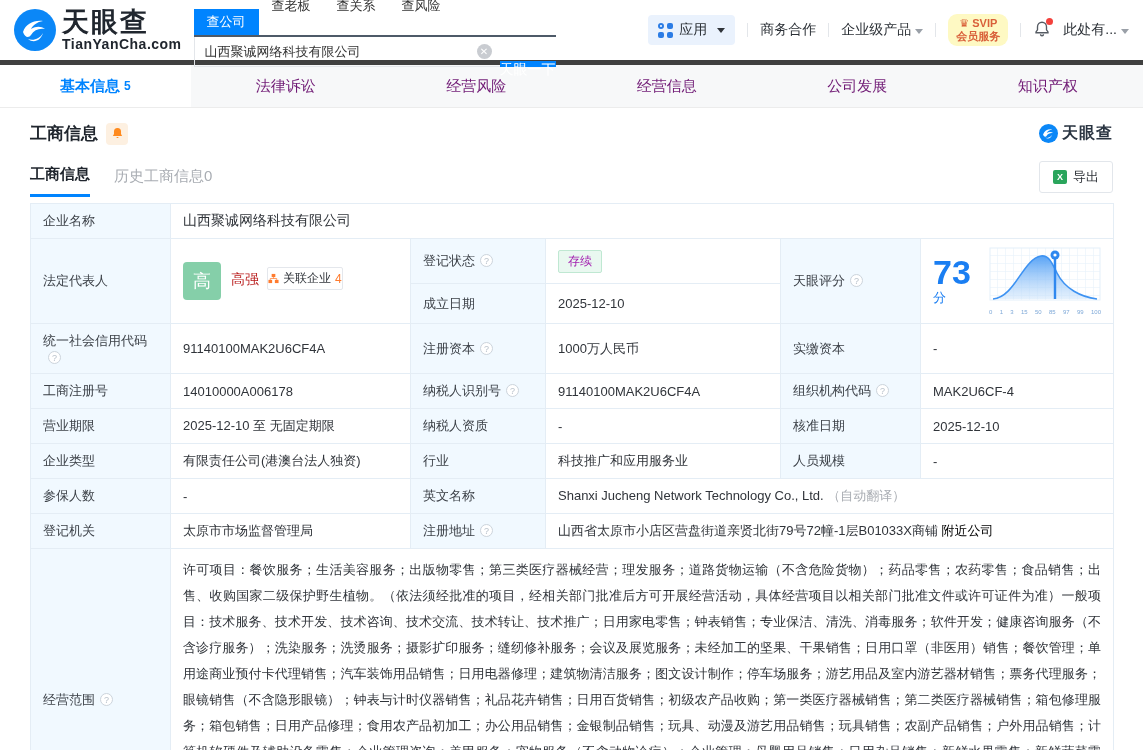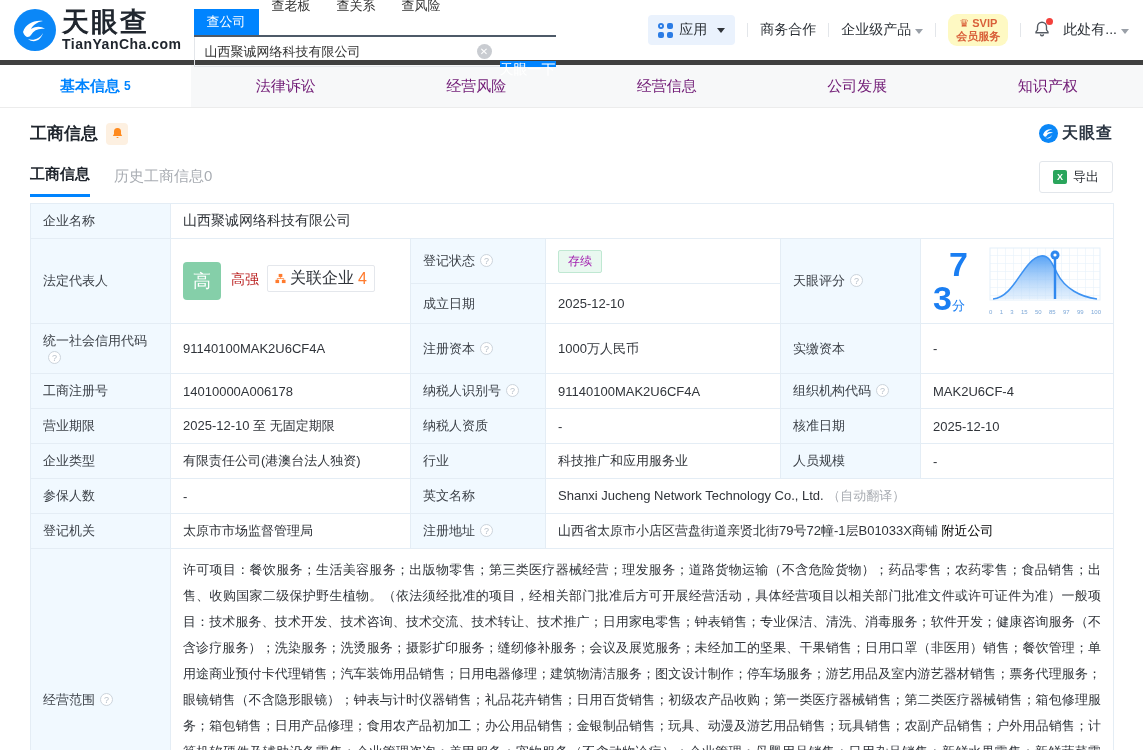--- a/index.html
+++ b/index.html
@@ -83,7 +83,7 @@
             display:inline-flex; align-items:center; justify-content:center; vertical-align:middle; cursor:pointer;}
   .rep-name { color:#b91c1c; font-size:14px; margin:0 8px 0 10px; cursor:pointer; }
   .rel-badge { display:inline-flex; align-items:center; gap:4px; border:1px solid #e4e7ec; border-radius:2px;
-               padding:2px 7px; font-size:16px; color:#30343a; cursor:pointer; background:#fff;}
+               padding:2px 0; font-size:12px; color:#30343a; cursor:pointer; background:#fff;}
   .rel-badge .n { color:#ff7b2e; }
   .score-val { color:#1a7ef2; font-weight:bold; font-size:34px; line-height:34px;margin-left:16px; }
   .score-unit { font-size:13px; font-weight:normal; color:#1a7ef2; }

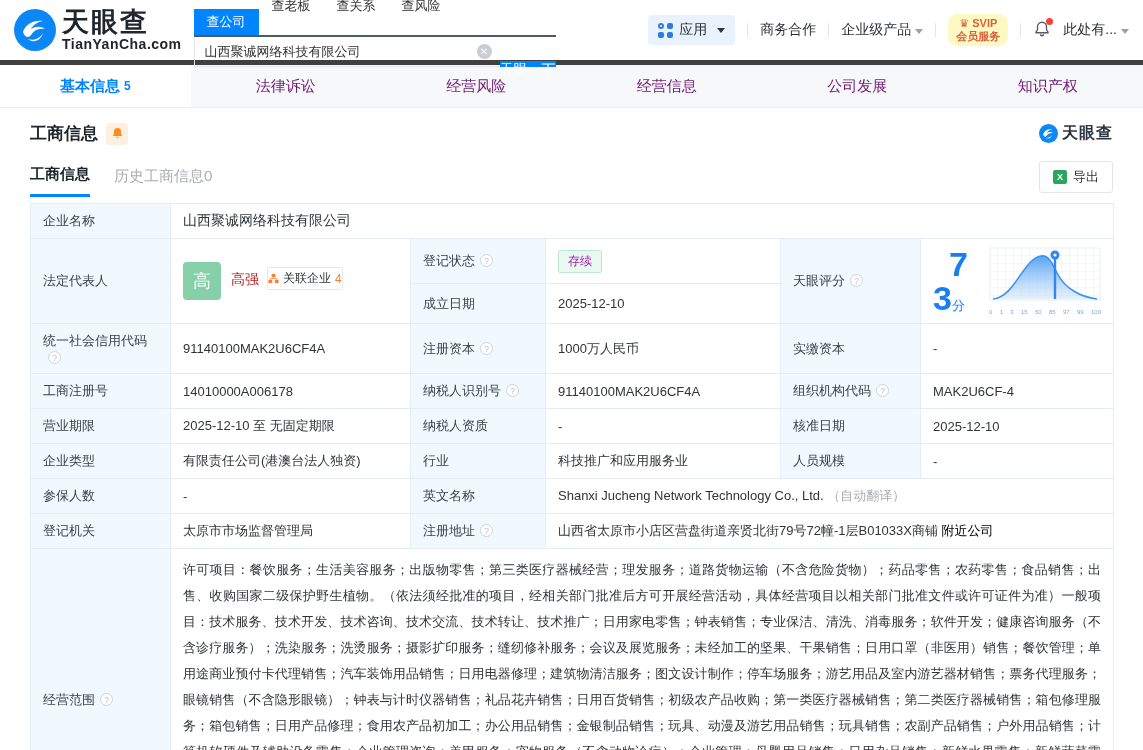--- a/index.html
+++ b/index.html
@@ -85,7 +85,7 @@
   .rel-badge { display:inline-flex; align-items:center; gap:4px; border:1px solid #e4e7ec; border-radius:2px;
                padding:2px 0; font-size:12px; color:#30343a; cursor:pointer; background:#fff;}
   .rel-badge .n { color:#ff7b2e; }
-  .score-val { color:#1a7ef2; font-weight:bold; font-size:34px; line-height:34px;margin-left:16px; }
+  .score-val { color:#1a7ef2; font-weight:bold; font-size:34px; line-height:34px; }
   .score-unit { font-size:13px; font-weight:normal; color:#1a7ef2; }
   .score-cell-inner { display:flex; align-items:center; gap:10px; }
   .link { color:#000000; cursor:pointer; white-space:nowrap; }

